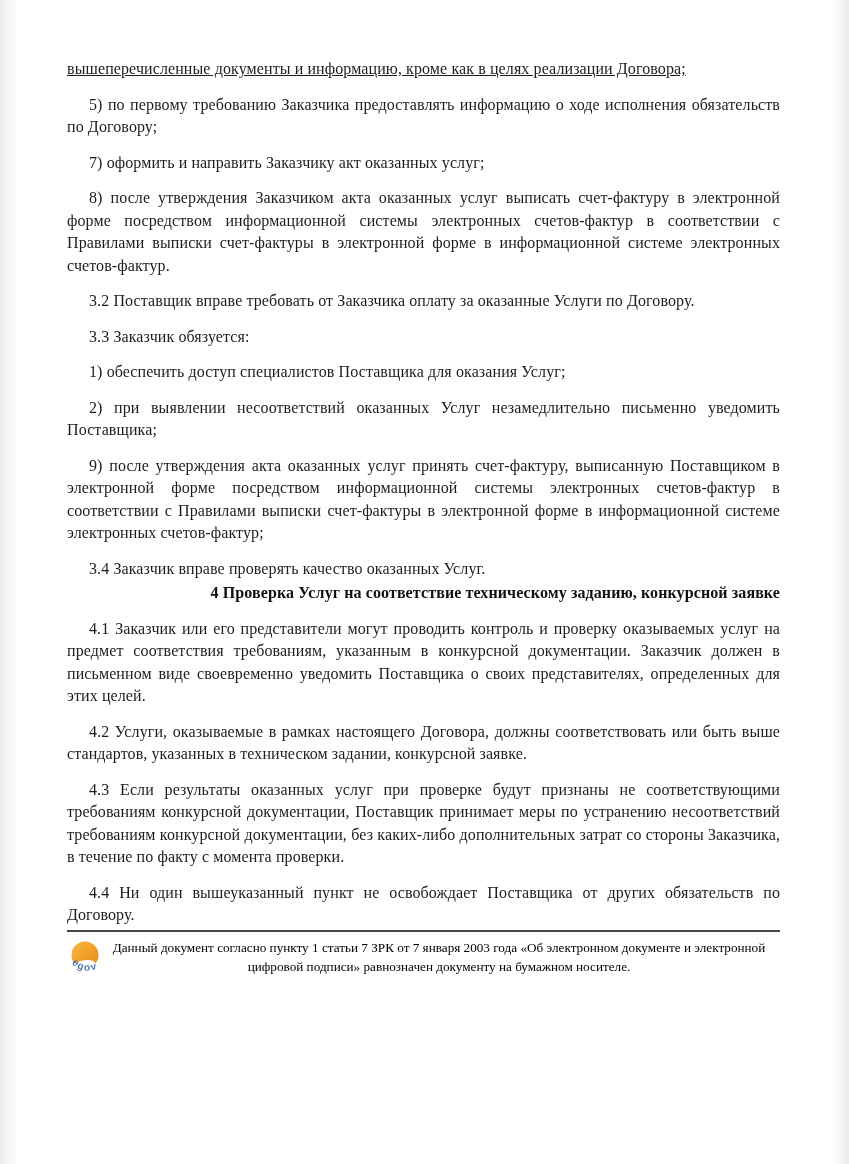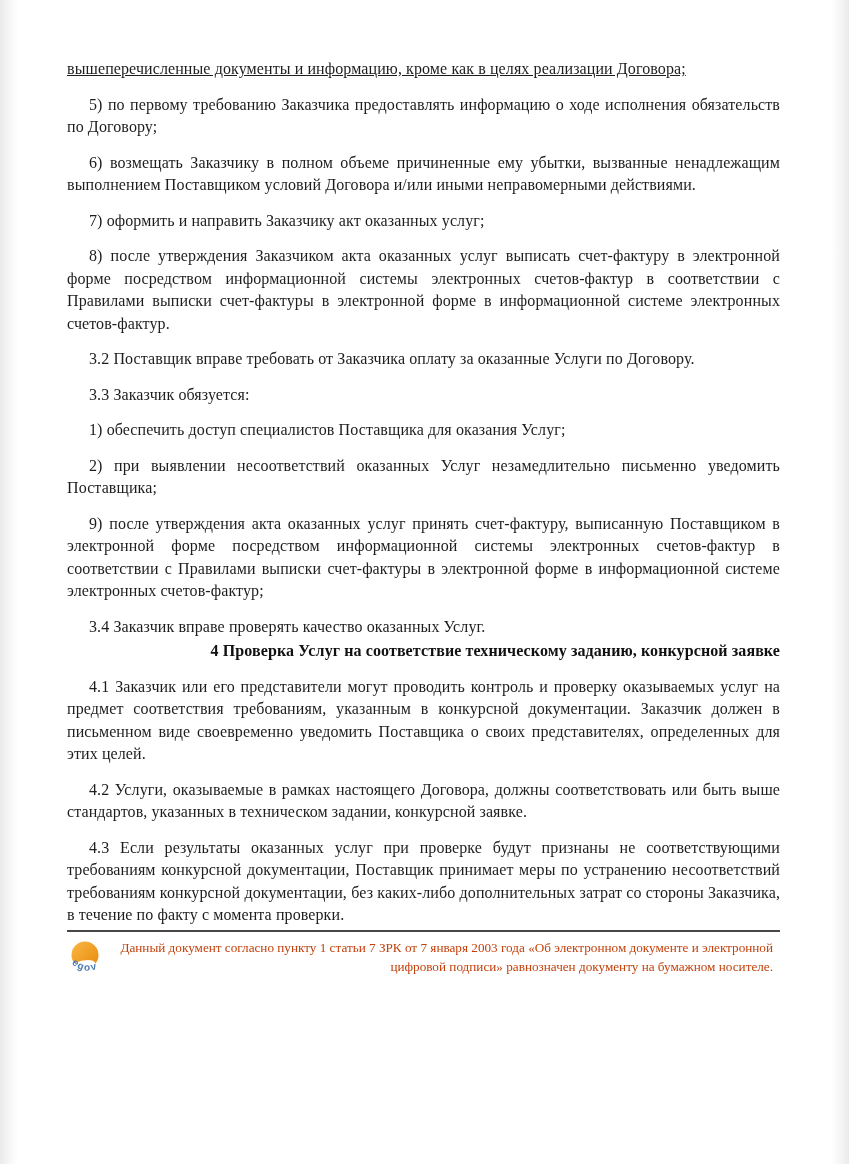--- a/index.html
+++ b/index.html
@@ -96,7 +96,6 @@
   <div class="doc">
     <p class="continuation">вышеперечисленные документы и информацию, кроме как в целях реализации Договора;</p>
     <p>5) по первому требованию Заказчика предоставлять информацию о ходе исполнения обязательств по Договору;</p>
-    <p>6) возмещать Заказчику в полном объеме причиненные ему убытки, вызванные ненадлежащим выполнением Поставщиком условий Договора и/или иными неправомерными действиями.</p>
     <p>7) оформить и направить Заказчику акт оказанных услуг;</p>
     <p>8) после утверждения Заказчиком акта оказанных услуг выписать счет-фактуру в электронной форме посредством информационной системы электронных счетов-фактур в соответствии с Правилами выписки счет-фактуры в электронной форме в информационной системе электронных счетов-фактур.</p>
     <p>3.2 Поставщик вправе требовать от Заказчика оплату за оказанные Услуги по Договору.</p>

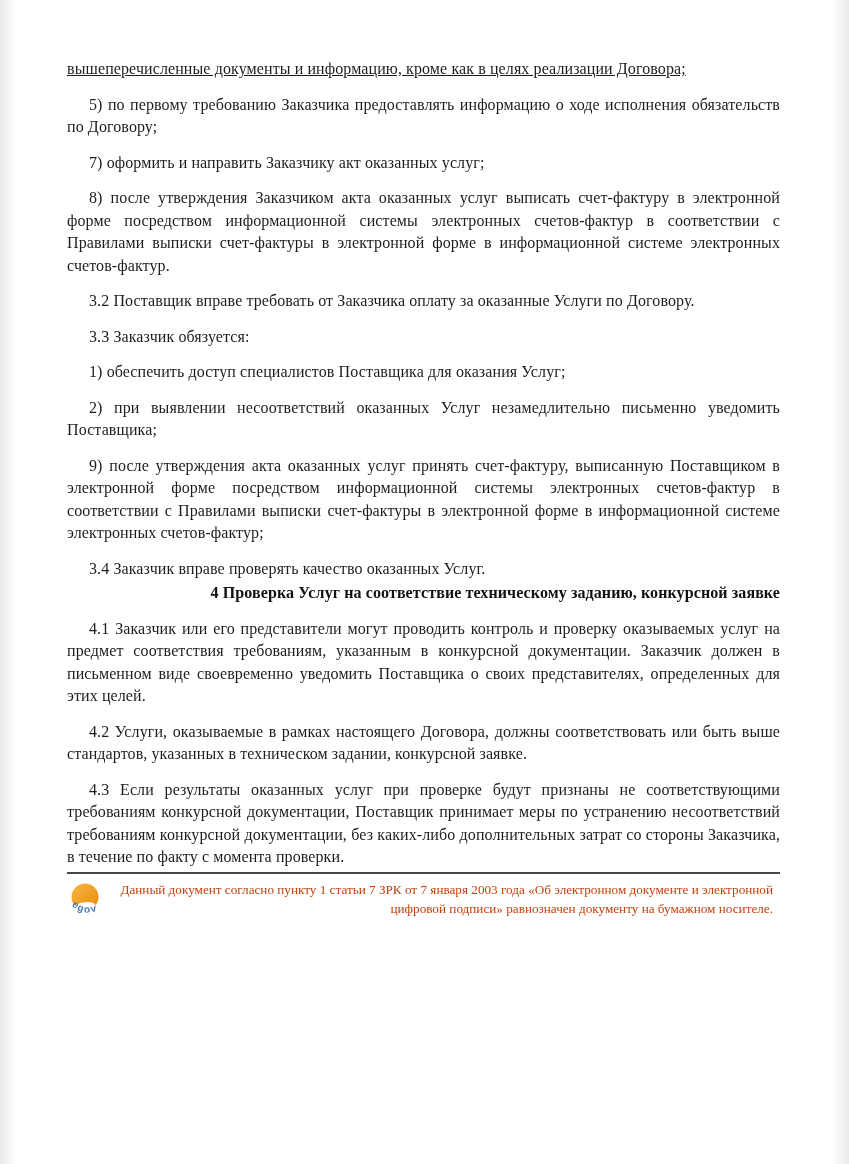--- a/index.html
+++ b/index.html
@@ -108,6 +108,7 @@
     <p>4.1 Заказчик или его представители могут проводить контроль и проверку оказываемых услуг на предмет соответствия требованиям, указанным в конкурсной документации. Заказчик должен в письменном виде своевременно уведомить Поставщика о своих представителях, определенных для этих целей.</p>
     <p>4.2 Услуги, оказываемые в рамках настоящего Договора, должны соответствовать или быть выше стандартов, указанных в техническом задании, конкурсной заявке.</p>
     <p>4.3 Если результаты оказанных услуг при проверке будут признаны не соответствующими требованиям конкурсной документации, Поставщик принимает меры по устранению несоответствий требованиям конкурсной документации, без каких-либо дополнительных затрат со стороны Заказчика, в течение по факту с момента проверки.</p>
+    <p>4.4 Ни один вышеуказанный пункт не освобождает Поставщика от других обязательств по Договору.</p>
   </div>
 
   <hr class="footer-divider">

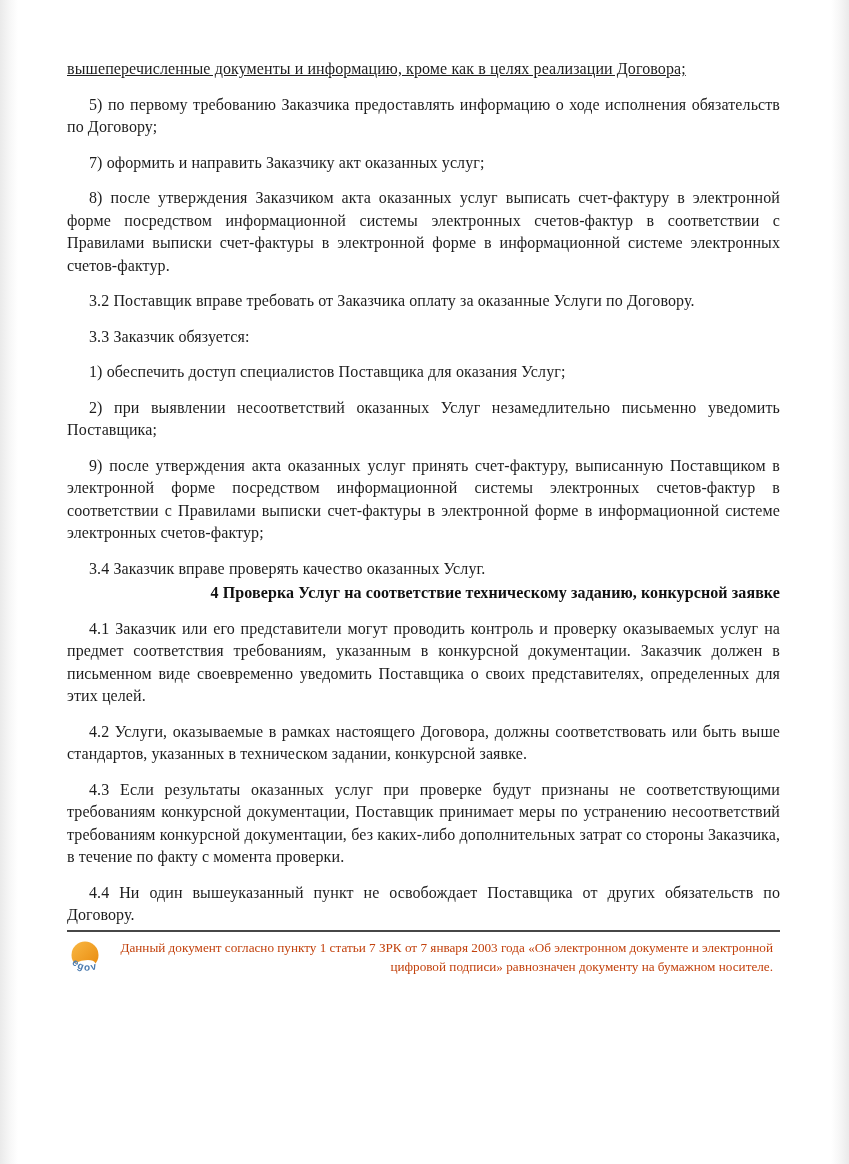--- a/index.html
+++ b/index.html
@@ -81,9 +81,9 @@
   .footer-note {
     font-size: 13.2px;
     line-height: 19px;
-    color: #c2410c;
+    color: #000000;
     max-width: 668px;
-    text-align: right;
+    text-align: center;
   }
 </style>
 </head>

